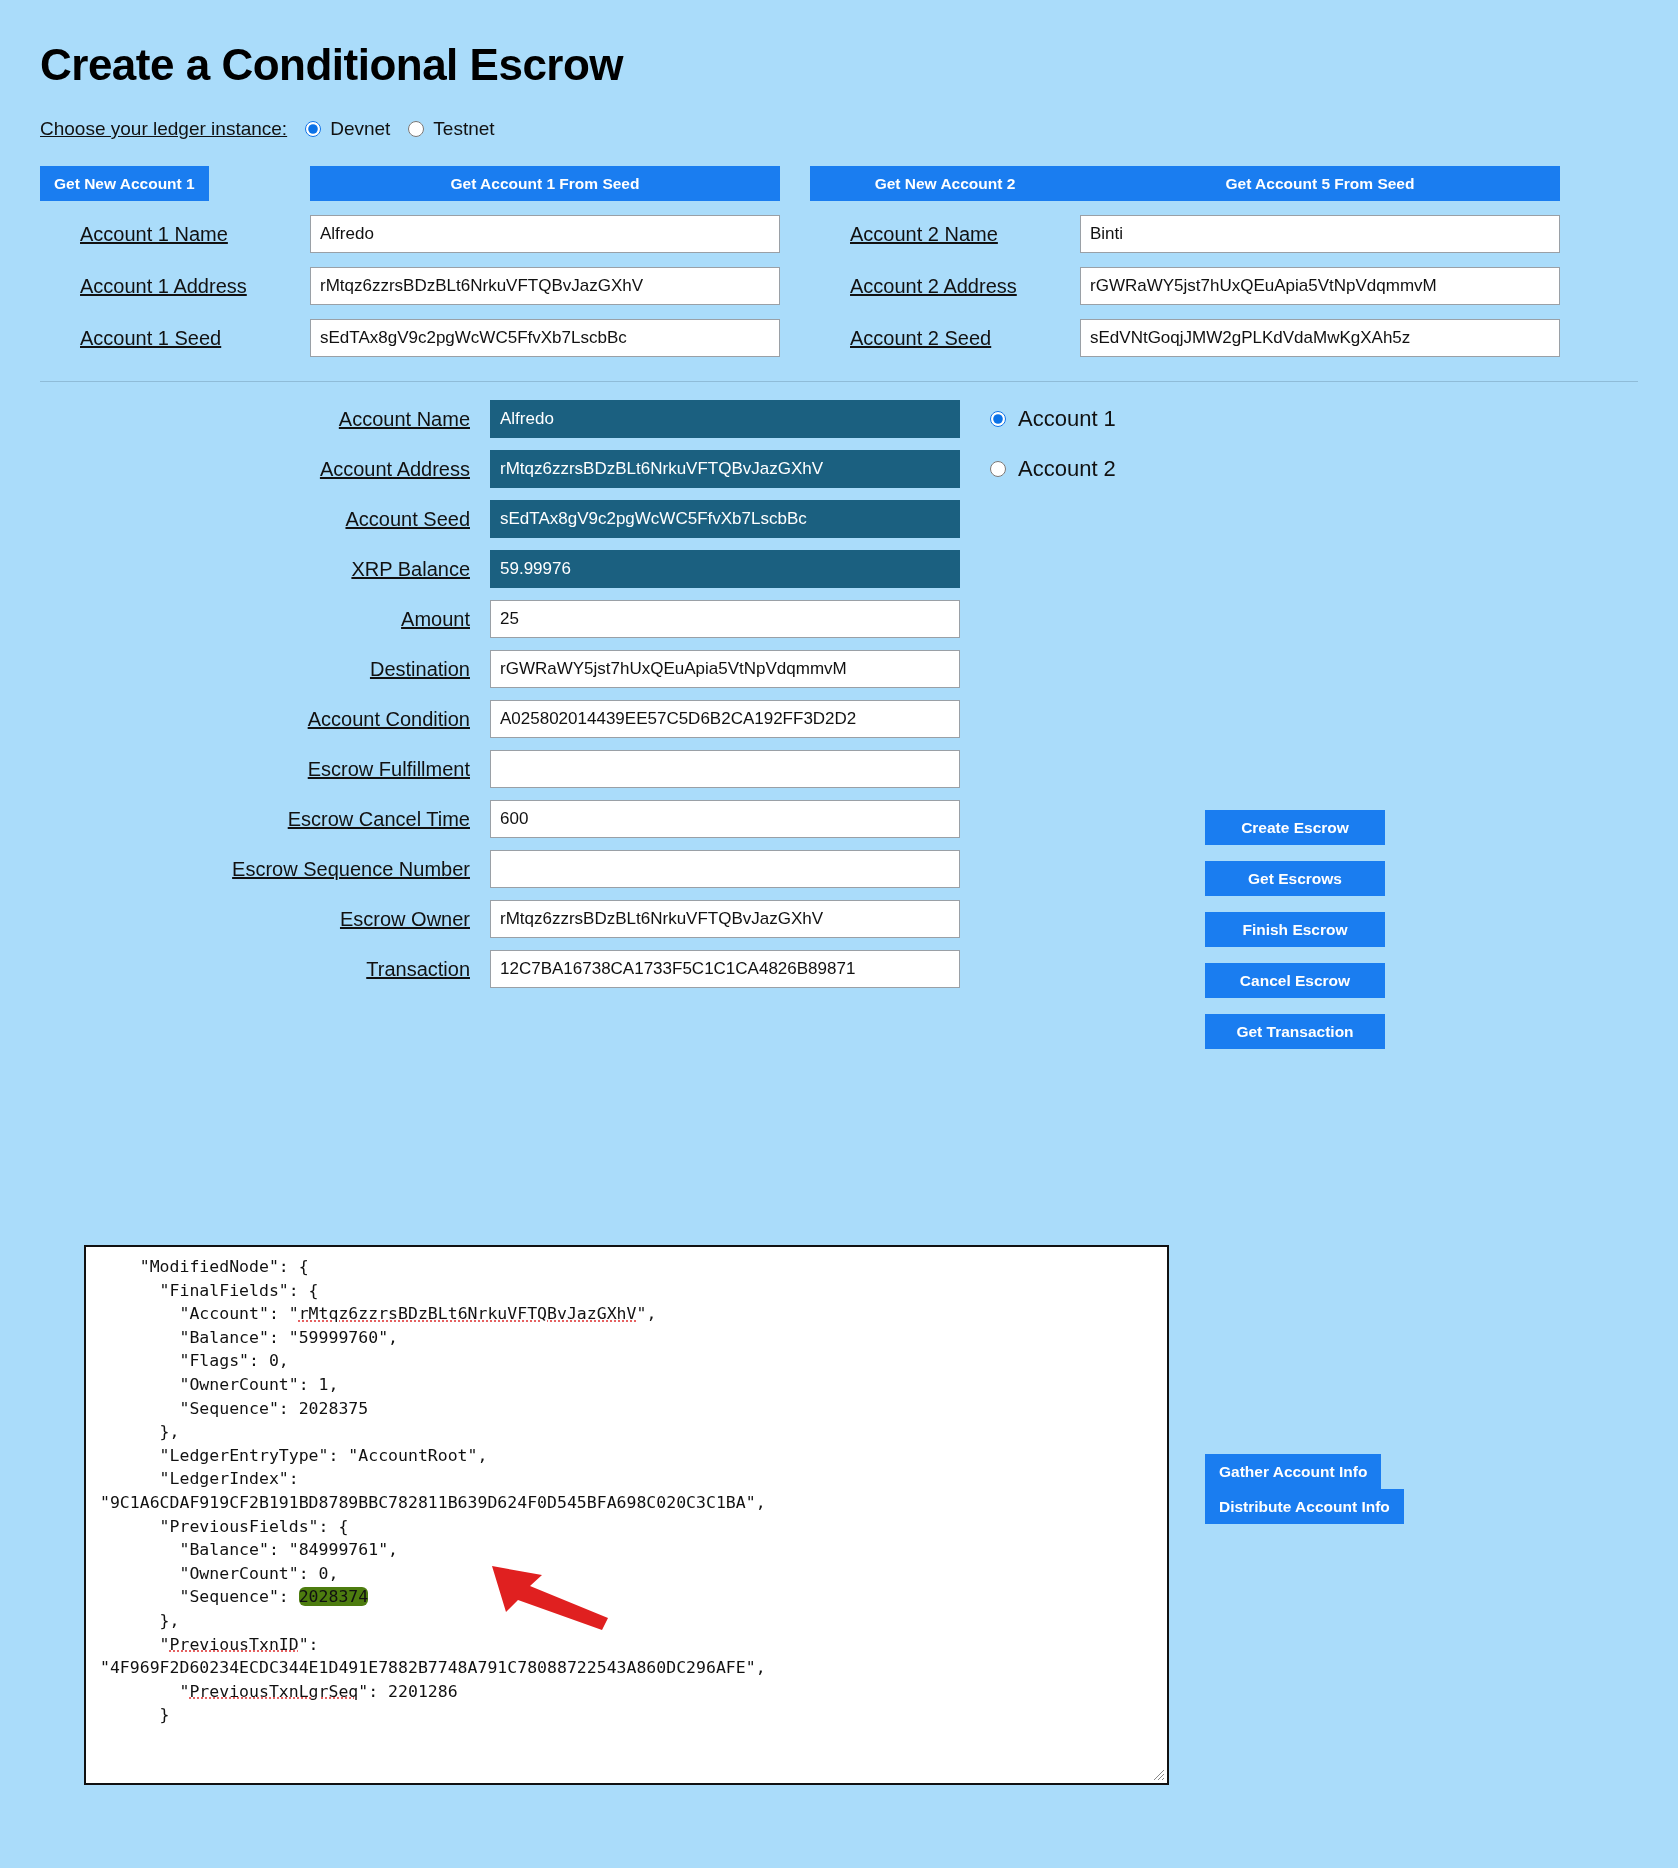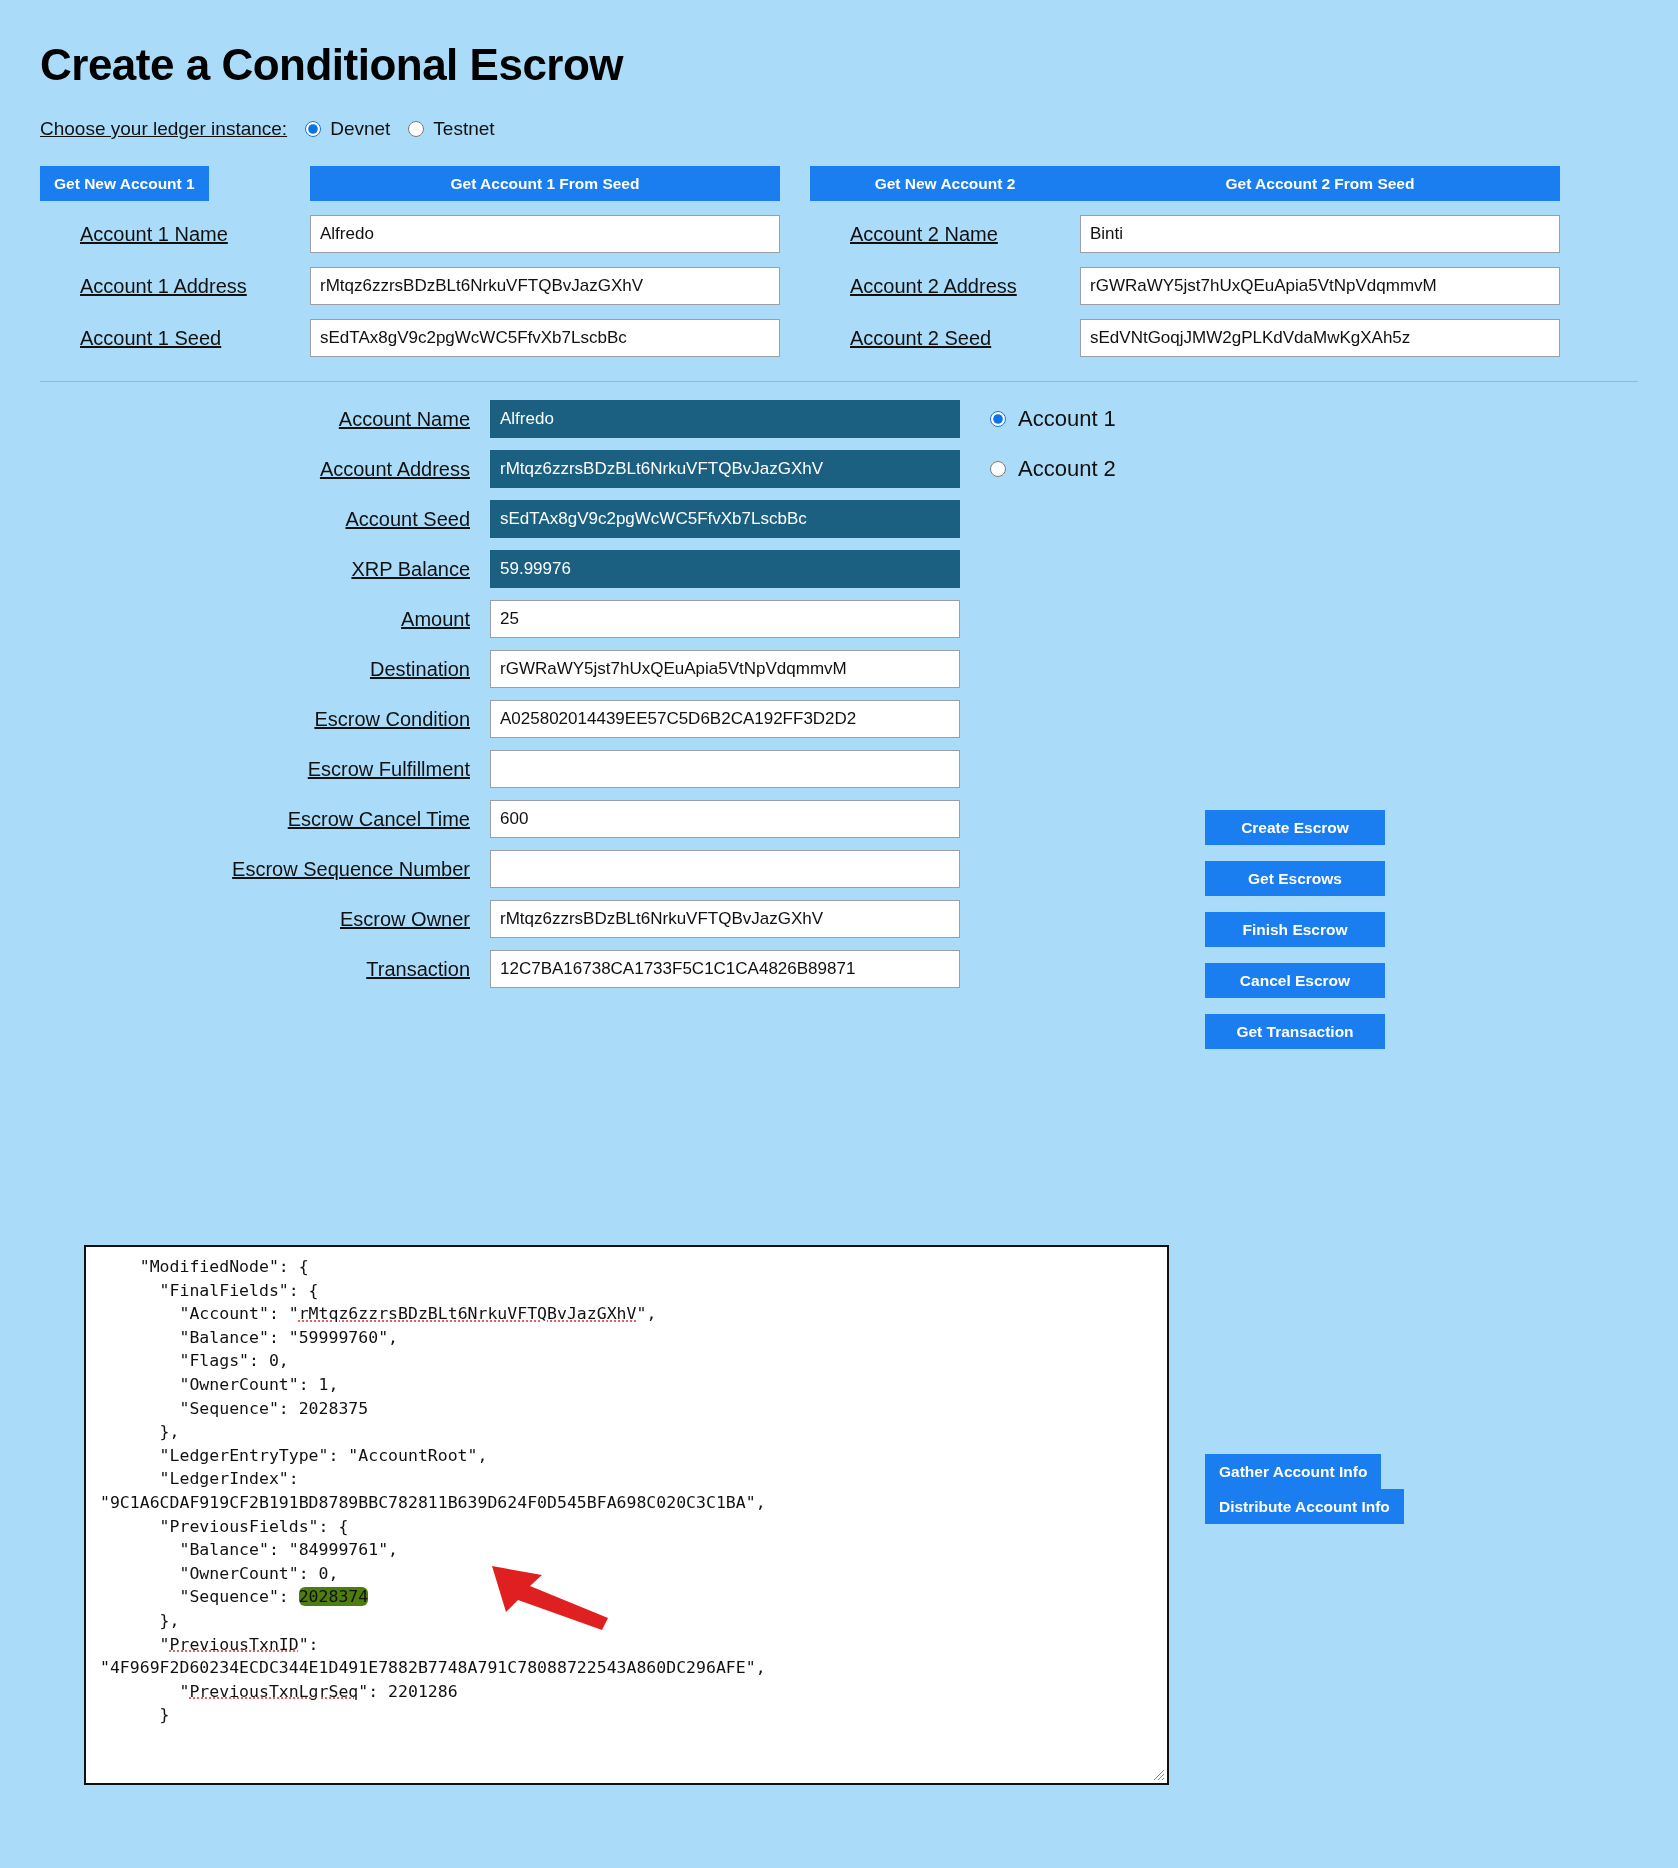--- a/index.html
+++ b/index.html
@@ -202,7 +202,7 @@
       <button class="btn" style="width:100%">Get New Account 2</button>
     </div>
     <div class="btnwrap">
-      <button class="btn" style="width:100%">Get Account 2 From Seed</button>
+      <button class="btn" style="width:100%">Get Account 5 From Seed</button>
     </div>
 
     <div class="lab">Account 1 Name</div>

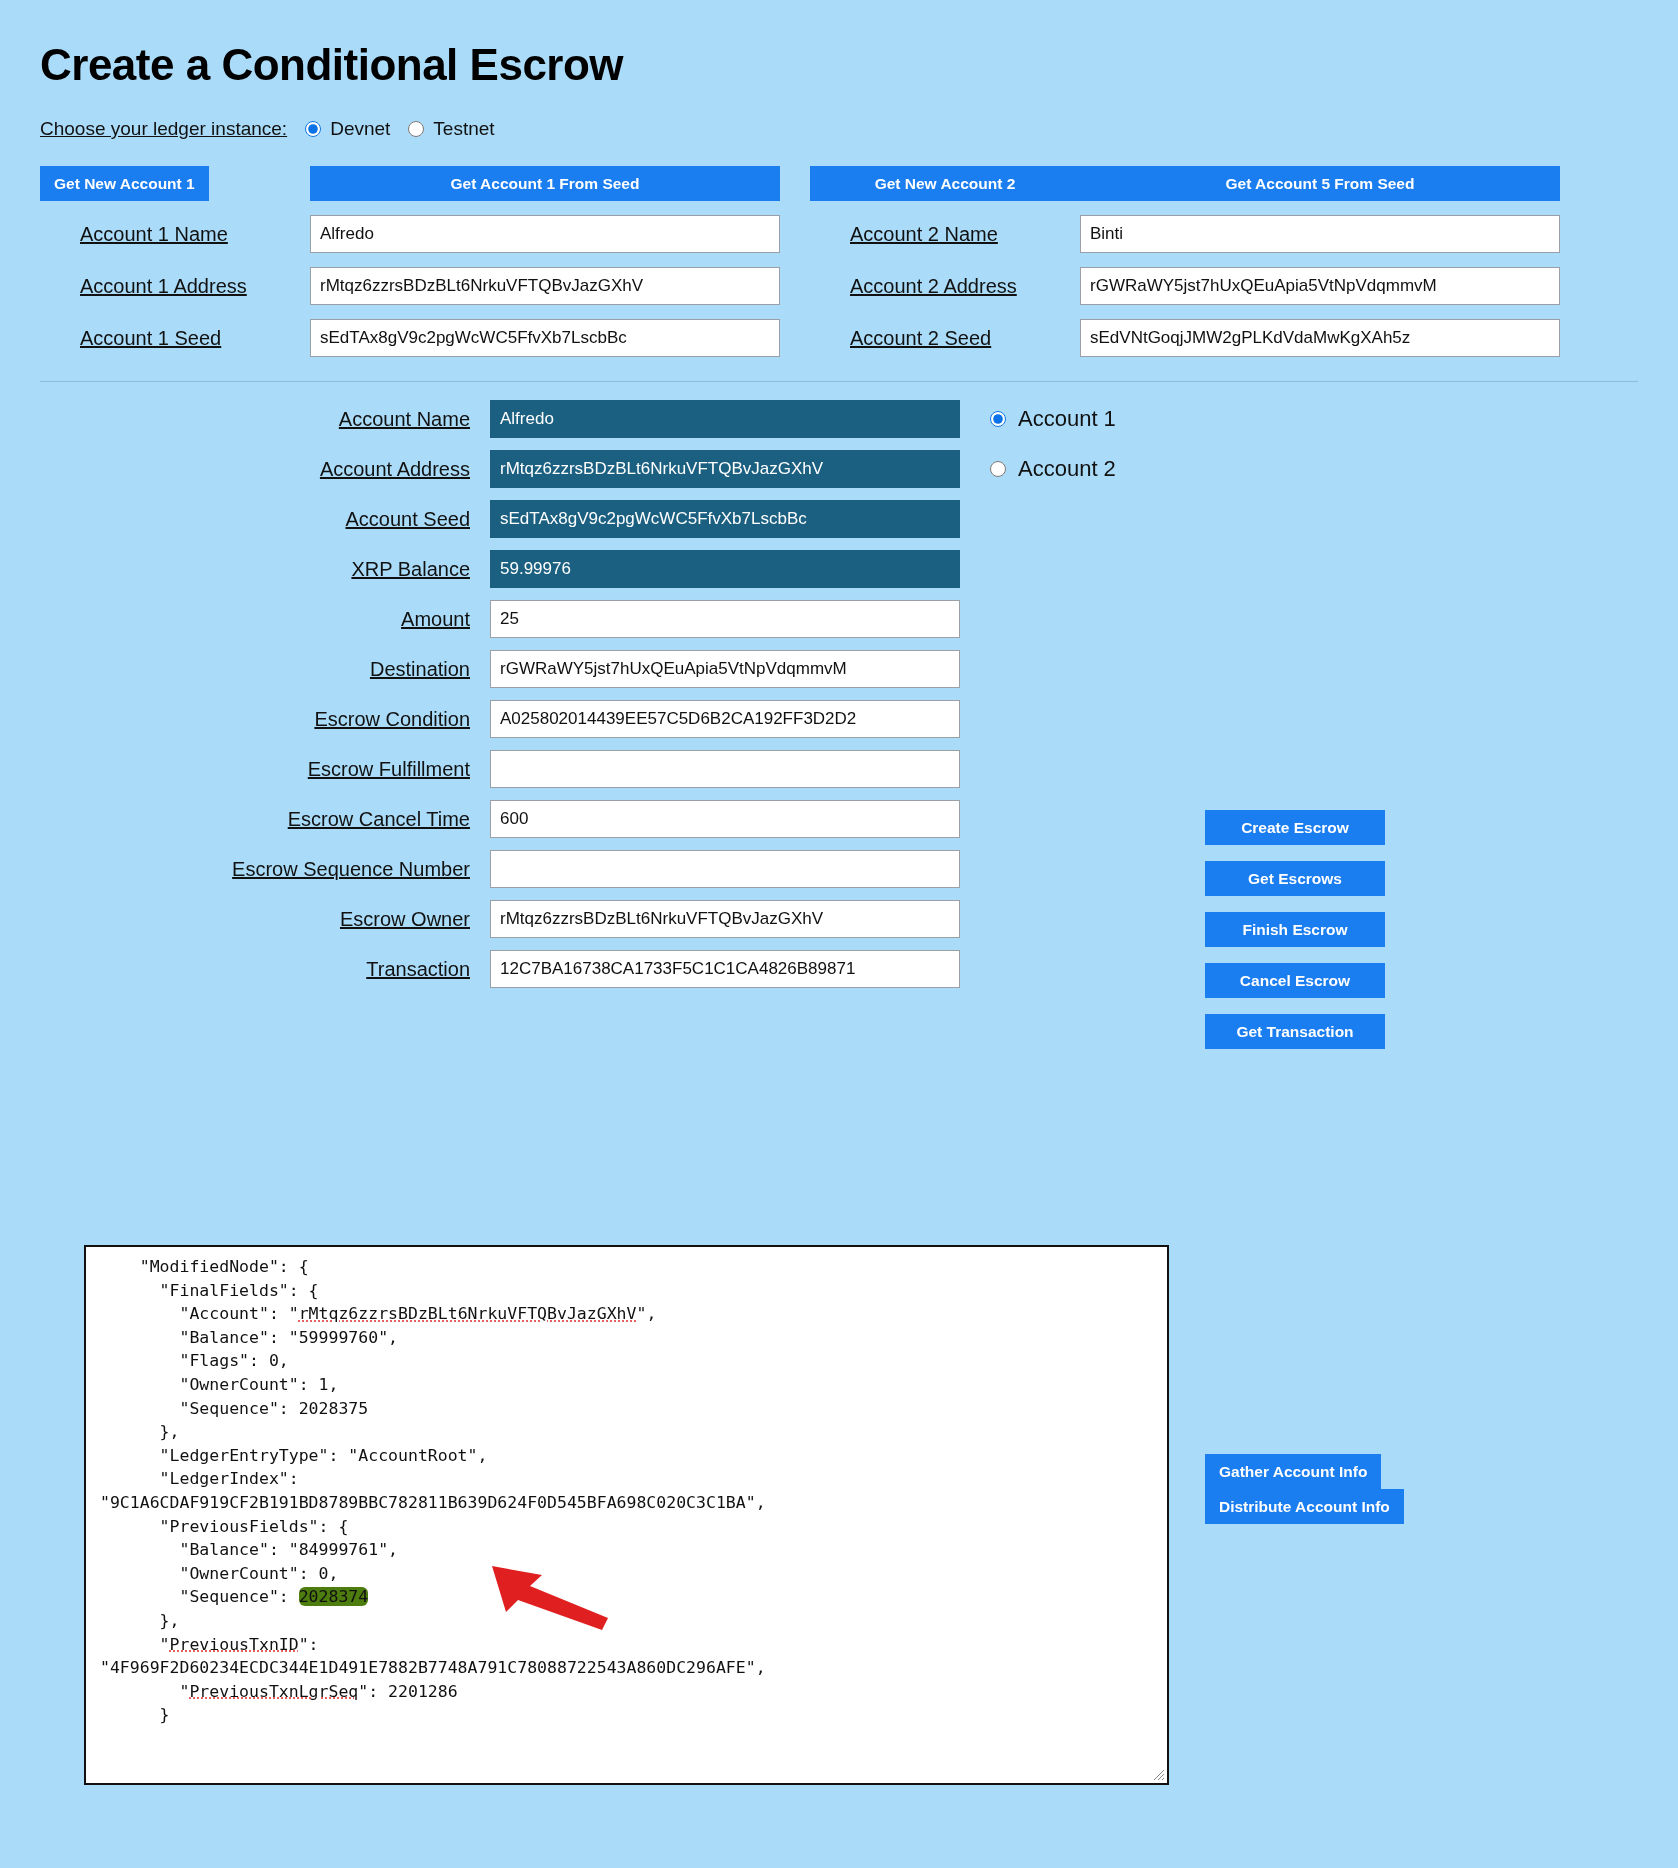--- a/index.html
+++ b/index.html
@@ -270,7 +270,7 @@
     <div></div>
     <div></div>
 
-    <div class="lab">Escrow Condition</div>
+    <div class="lab">Account Condition</div>
     <div></div>
     <input class="txt" value="A025802014439EE57C5D6B2CA192FF3D2D2" style="">
     <div></div>

